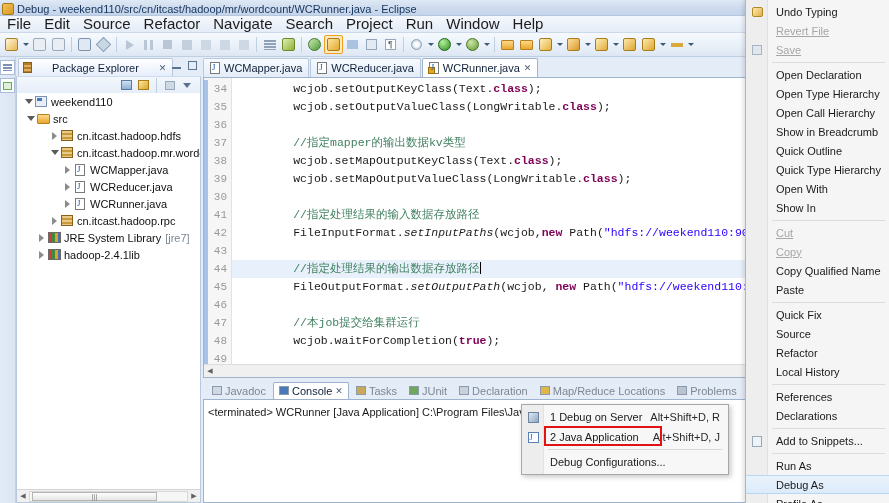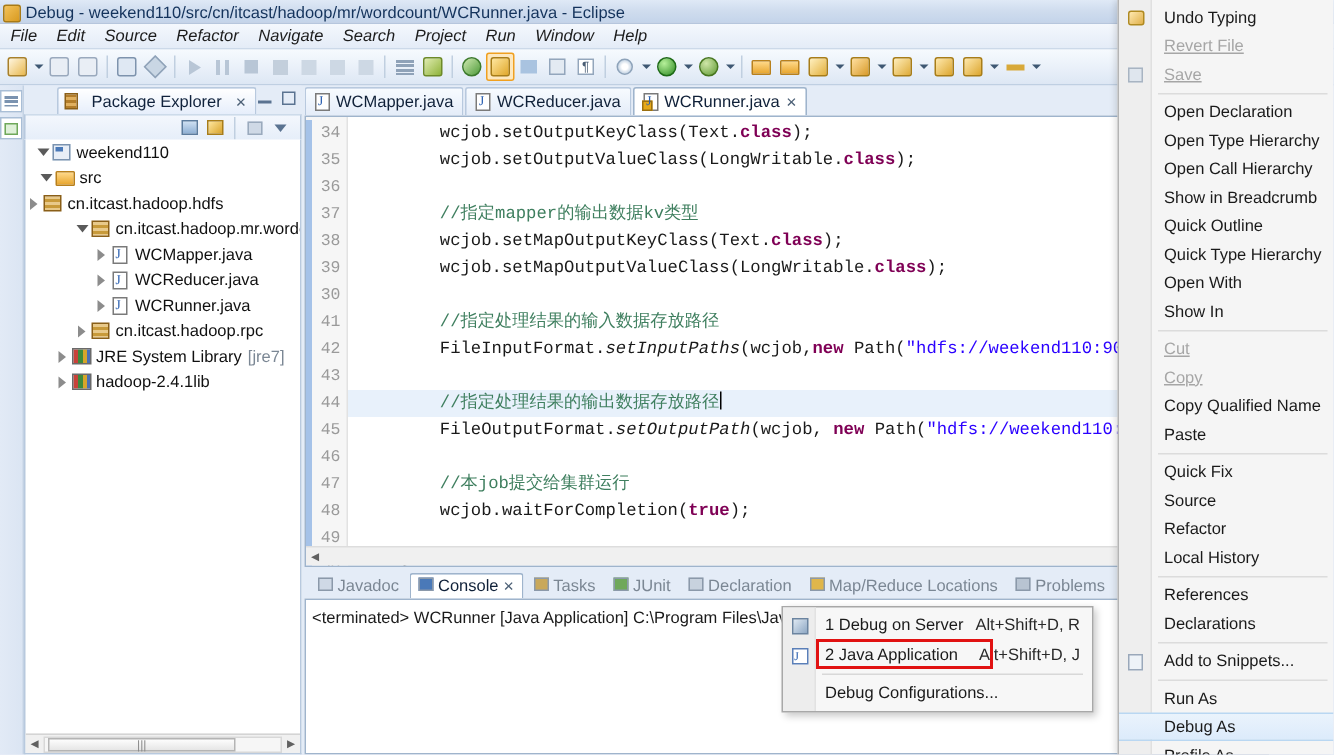--- a/index.html
+++ b/index.html
@@ -40,8 +40,8 @@
   }
   .menubar .mi {
     padding: 1px 7px 2px 6px;
-    font-size: 11px; color: #1c1c1c;
-    cursor: default; white-space: nowrap; font-style: italic;
+    font-size: 15px; color: #1c1c1c;
+    cursor: default; white-space: nowrap;
   }
 
   

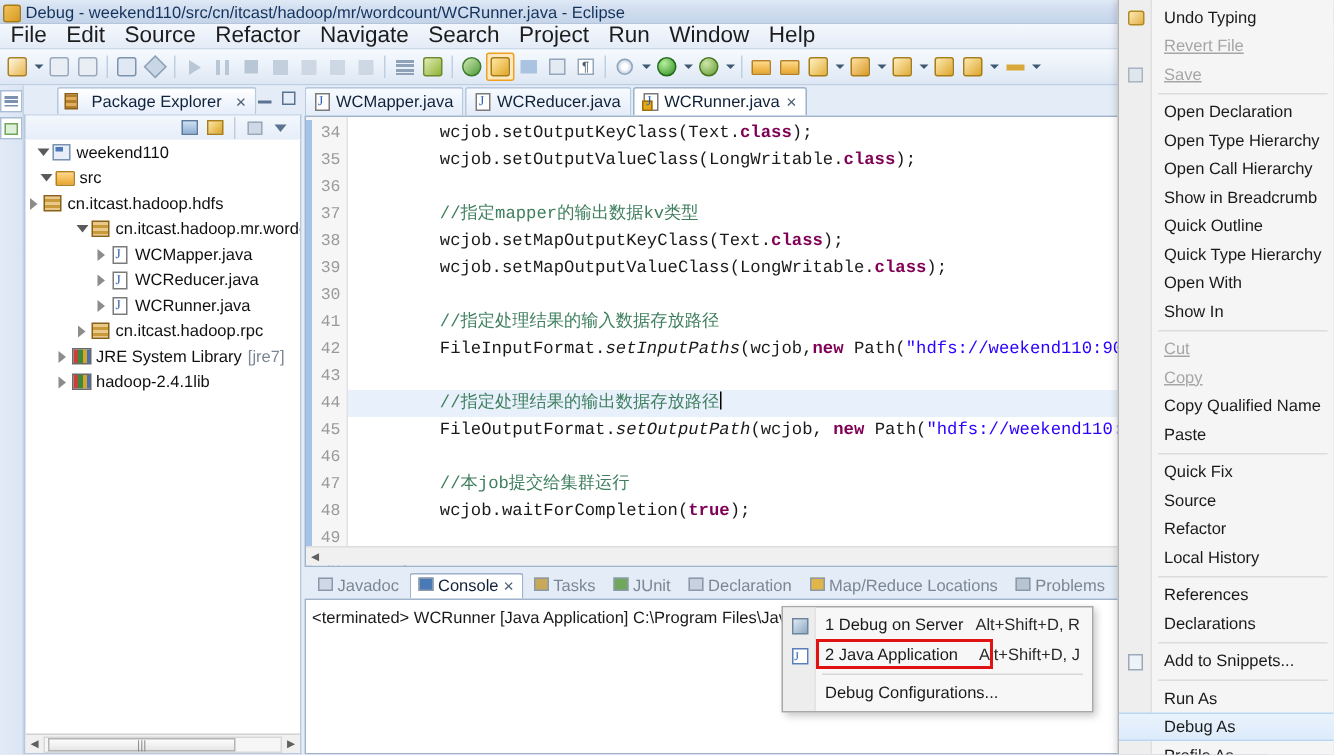--- a/index.html
+++ b/index.html
@@ -110,14 +110,13 @@
     padding-left: 2px; position: relative;
   }
   .viewtab {
-    height: 18px; display:flex; align-items:center; gap:9px;
+    height: 18px; display:flex; align-items:center; gap:20px;
     padding: 0 6px 0 4px;
     background: linear-gradient(to bottom,#ffffff,#e6eefb);
     border: 1px solid #b8c9de; border-bottom: none;
     border-radius: 2px 2px 0 0;
     font-size: 11px; color:#10223c;
     white-space: nowrap;
-    margin-left: 20px;
   }
   .viewtab .vt-icon {
     width:9px;height:11px;

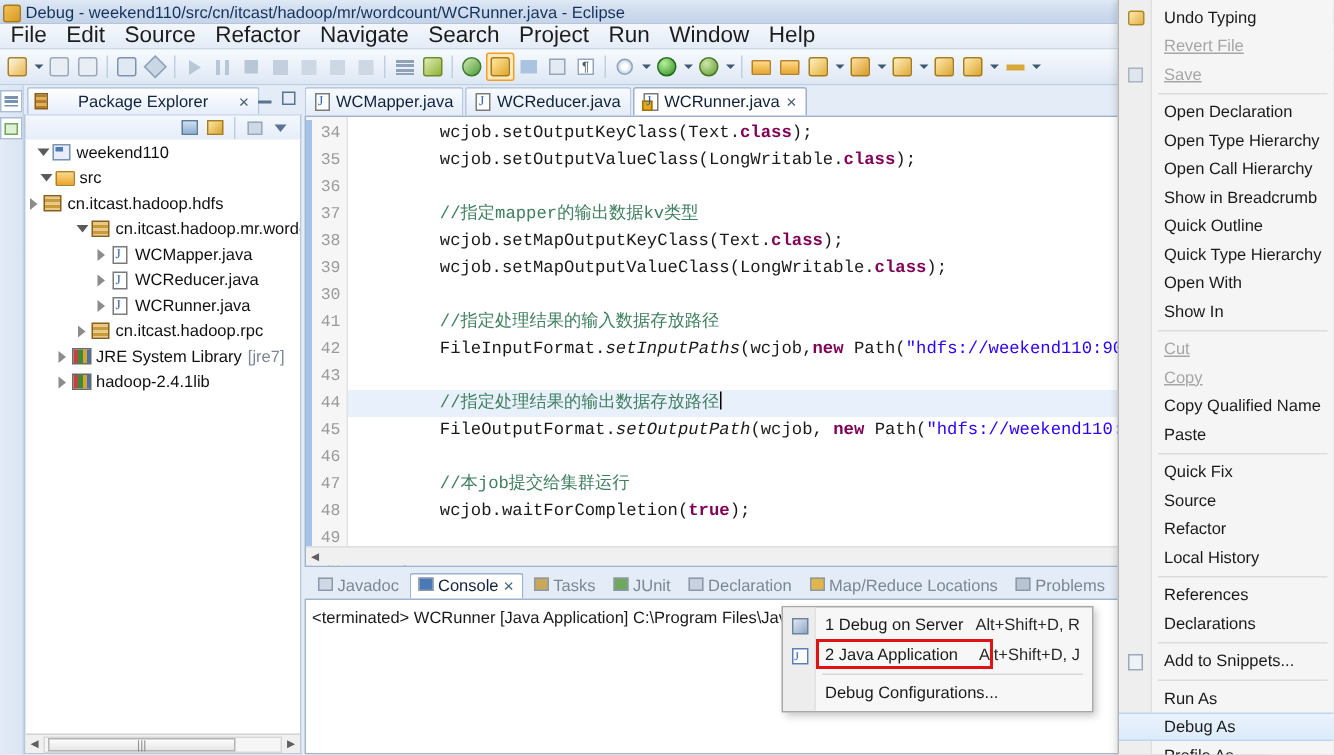--- a/index.html
+++ b/index.html
@@ -541,7 +541,7 @@
             </span>
             <span>src</span>
           </div>
-          <div class="tnode" style="">
+          <div class="tnode" style="padding-left: 32px;">
             <span class="tw closed"></span>
             <span class="ticon">
               <span class="ic-pkg"></span>

